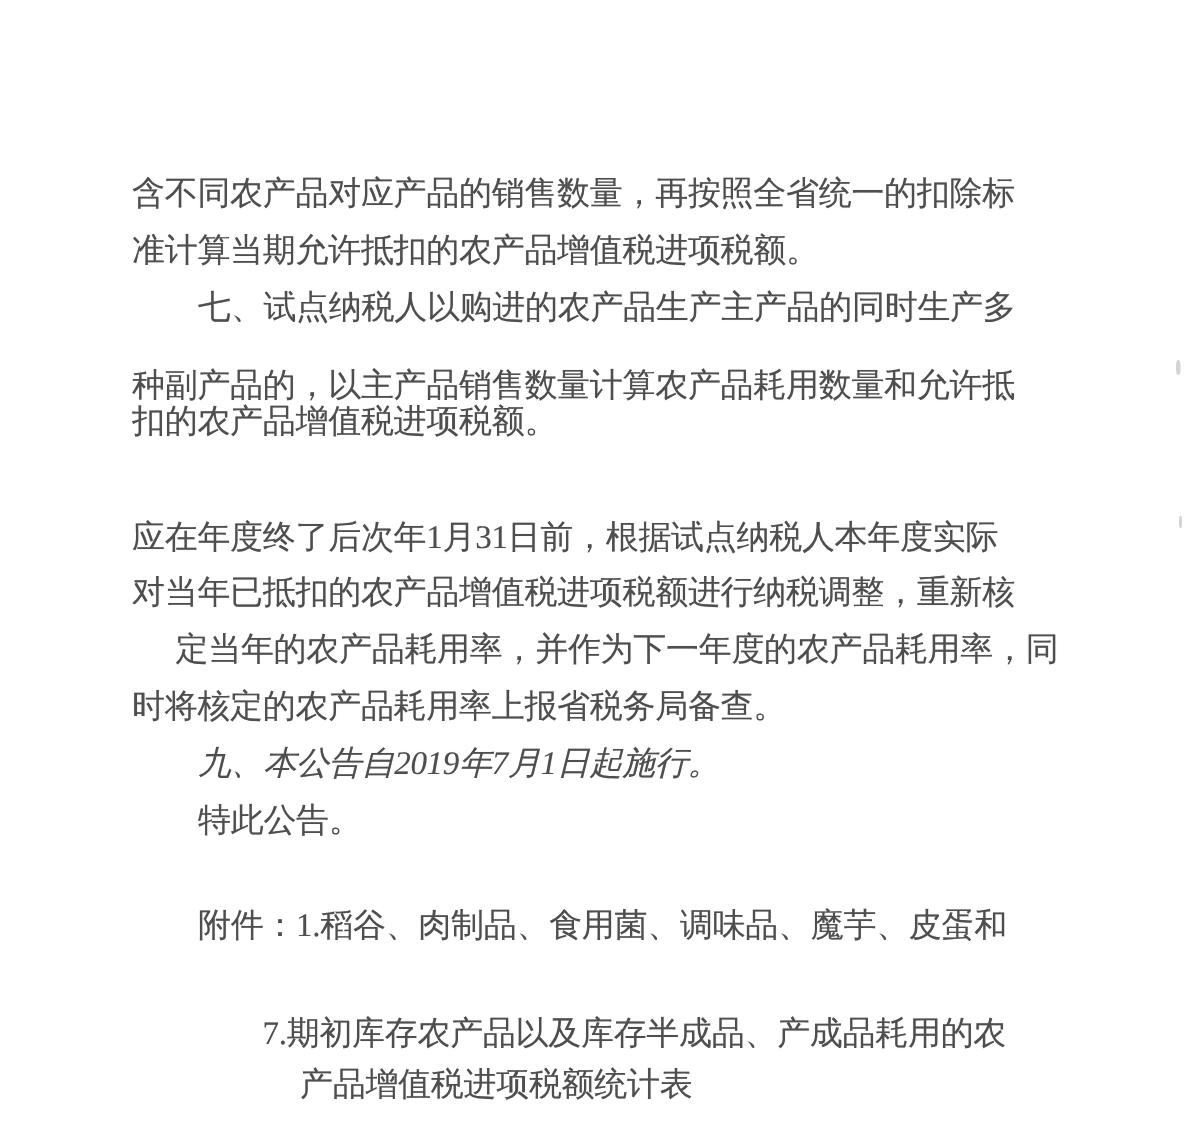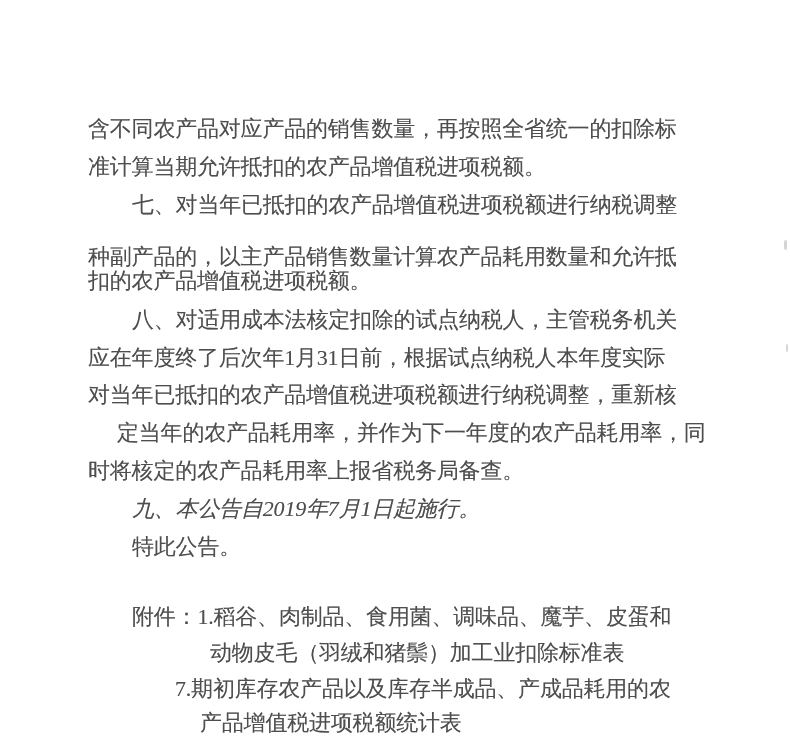--- a/index.html
+++ b/index.html
@@ -40,7 +40,7 @@
 
   <div class="line" style="top:114px; left:88px;">含不同农产品对应产品的销售数量，再按照全省统一的扣除标</div>
   <div class="line" style="top:152px; left:88px;">准计算当期允许抵扣的农产品增值税进项税额。</div>
-  <div class="line" style="top:190px; left:132px;">七、对当年已抵扣的农产品增值税进项税额进行纳税调整</div>
+  <div class="line" style="top:190px; left:132px;">七、试点纳税人以购进的农产品生产主产品的同时生产多</div>
   <div class="line" style="top:228px; left:88px;margin-top:14px;">种副产品的，以主产品销售数量计算农产品耗用数量和允许抵</div>
   <div class="line" style="top:266px; left:88px;">扣的农产品增值税进项税额。</div>
   <div class="line" style="top:305px; left:132px;">八、对适用成本法核定扣除的试点纳税人，主管税务机关</div>

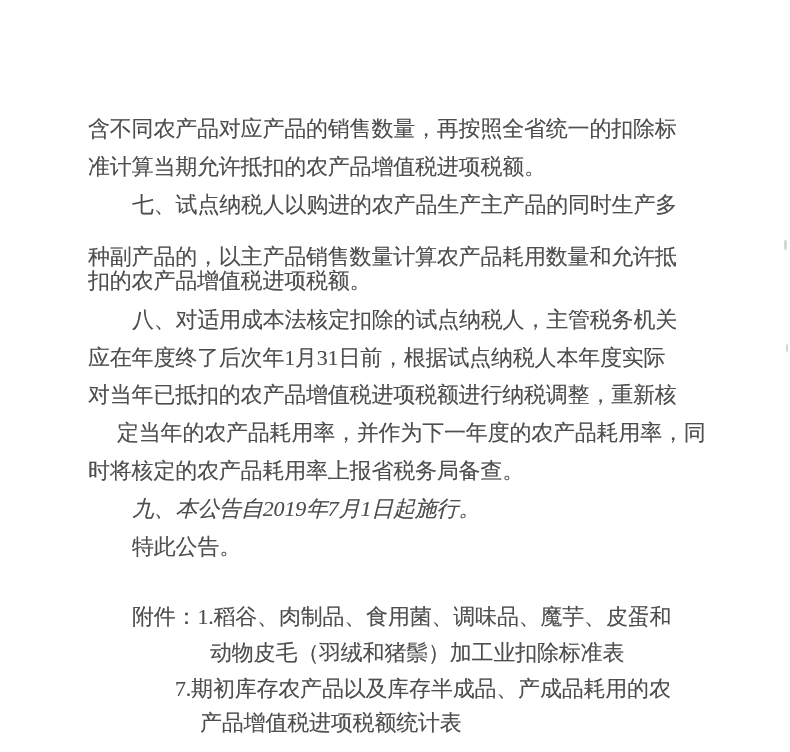--- a/index.html
+++ b/index.html
@@ -43,7 +43,6 @@
   <div class="line" style="top:190px; left:132px;">七、试点纳税人以购进的农产品生产主产品的同时生产多</div>
   <div class="line" style="top:228px; left:88px;margin-top:14px;">种副产品的，以主产品销售数量计算农产品耗用数量和允许抵</div>
   <div class="line" style="top:266px; left:88px;">扣的农产品增值税进项税额。</div>
-  <div class="line" style="top:305px; left:132px;">八、对适用成本法核定扣除的试点纳税人，主管税务机关</div>
   <div class="line" style="top:343px; left:88px;">应在年度终了后次年1月31日前，根据试点纳税人本年度实际</div>
   <div class="line" style="top:380px; left:88px;">对当年已抵扣的农产品增值税进项税额进行纳税调整，重新核</div>
   <div class="line" style="top:418px; left:88px;margin-left:29px;">定当年的农产品耗用率，并作为下一年度的农产品耗用率，同</div>

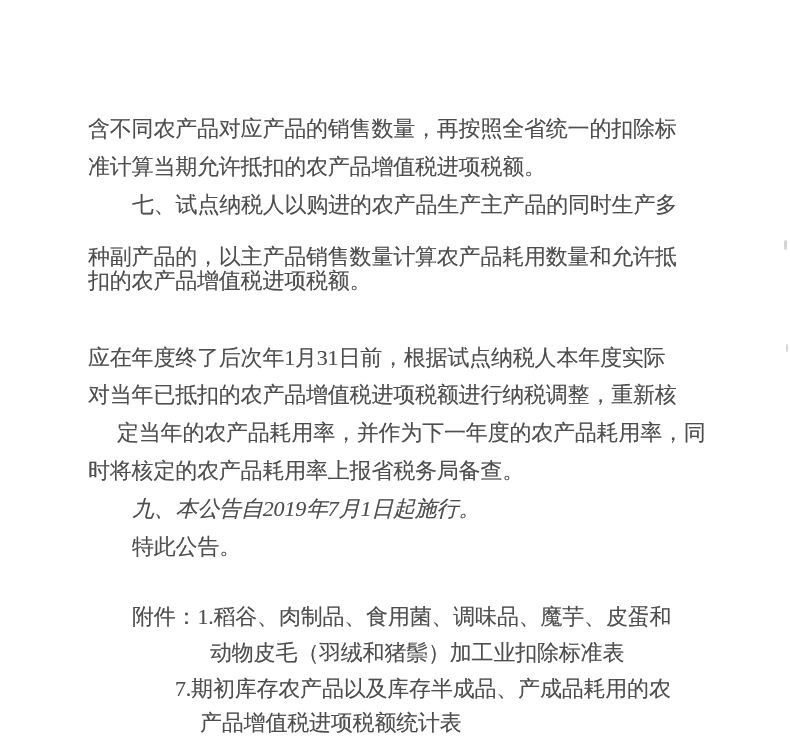--- a/index.html
+++ b/index.html
@@ -51,7 +51,6 @@
   <div class="line" style="top:532px; left:132px;">特此公告。</div>
 
   <div class="line" style="top:602px; left:132px;">附件：1.稻谷、肉制品、食用菌、调味品、魔芋、皮蛋和</div>
-  <div class="line" style="top:638px; left:210px;">动物皮毛（羽绒和猪鬃）加工业扣除标准表</div>
   <div class="line" style="top:674px; left:175px;">7.期初库存农产品以及库存半成品、产成品耗用的农</div>
   <div class="line" style="top:708px; left:200px;">产品增值税进项税额统计表</div>
 

